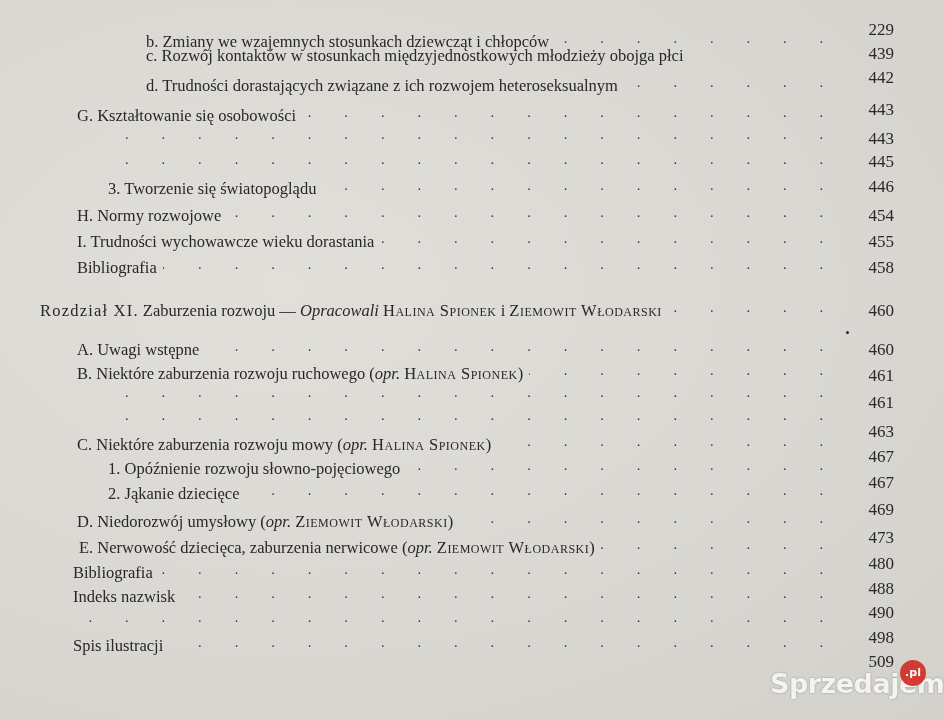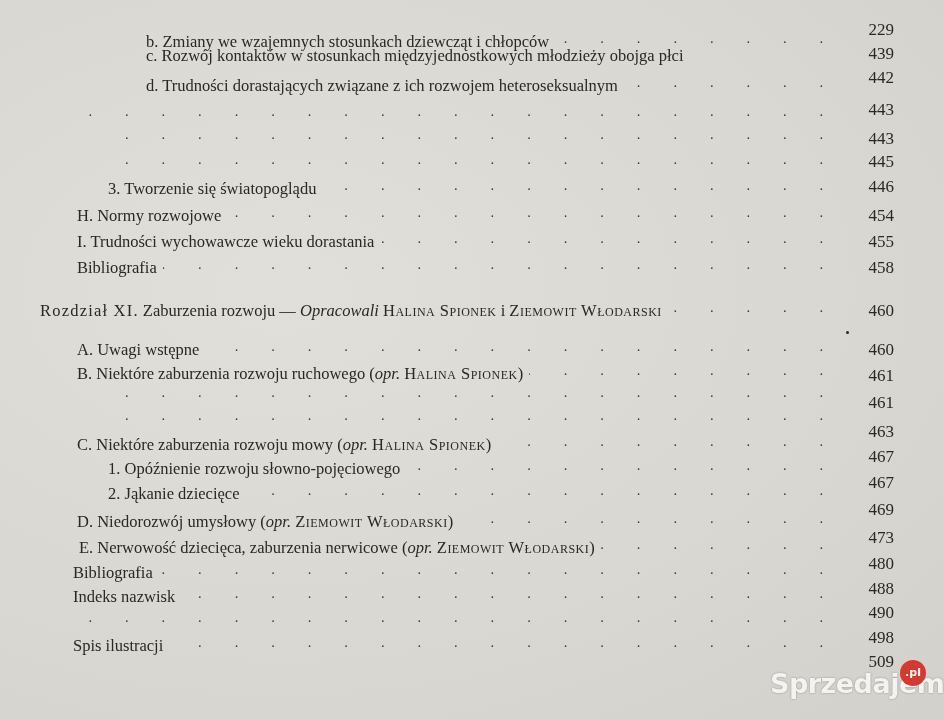--- a/index.html
+++ b/index.html
@@ -117,6 +117,7 @@
   </div>
 
   <div class="row" style="left:77px; top:104px; width:817px;">
+    <span class="label">G. Kształtowanie się osobowości</span>
     <span class="dots" style="margin-right:56px;">· · · · · · · · · · · · · · · · · · · · · · · · · · · · · · · · · · · · · · · · · · ·</span>
     <span class="page-num" style="top:-6px;">443</span>
   </div>

